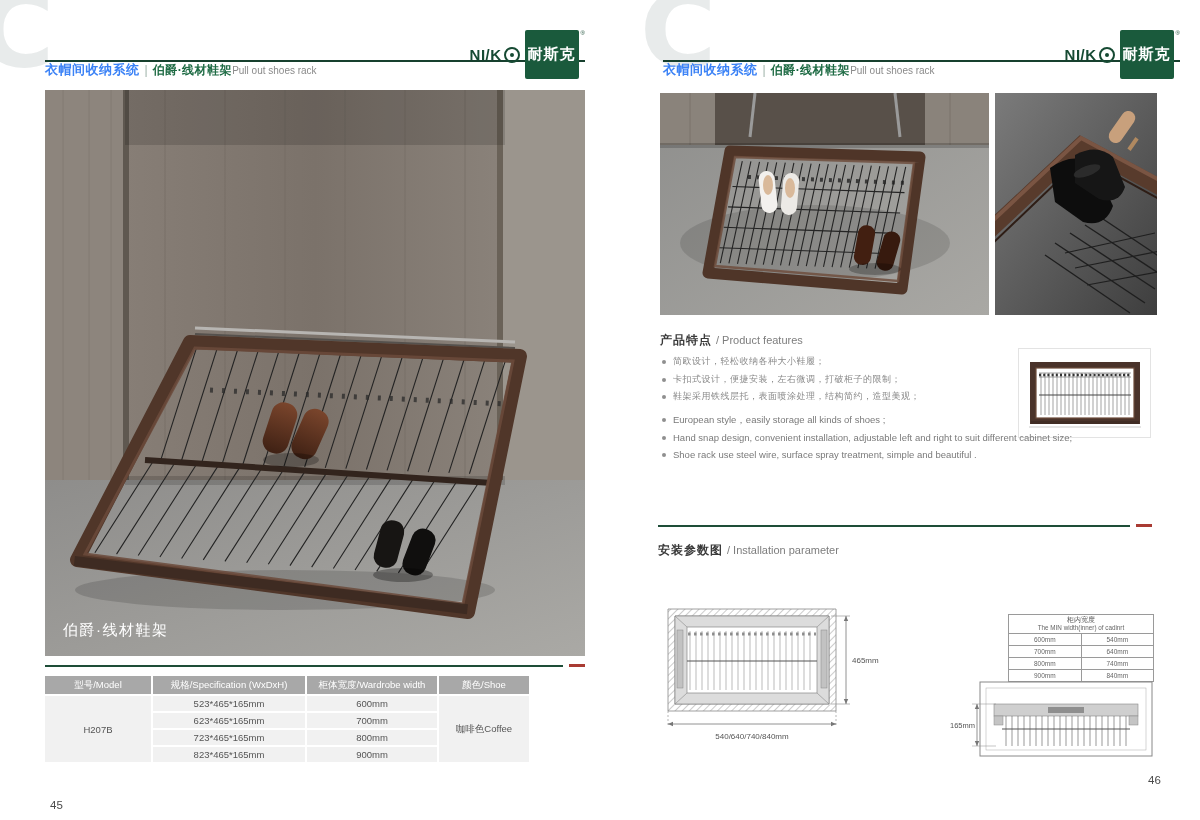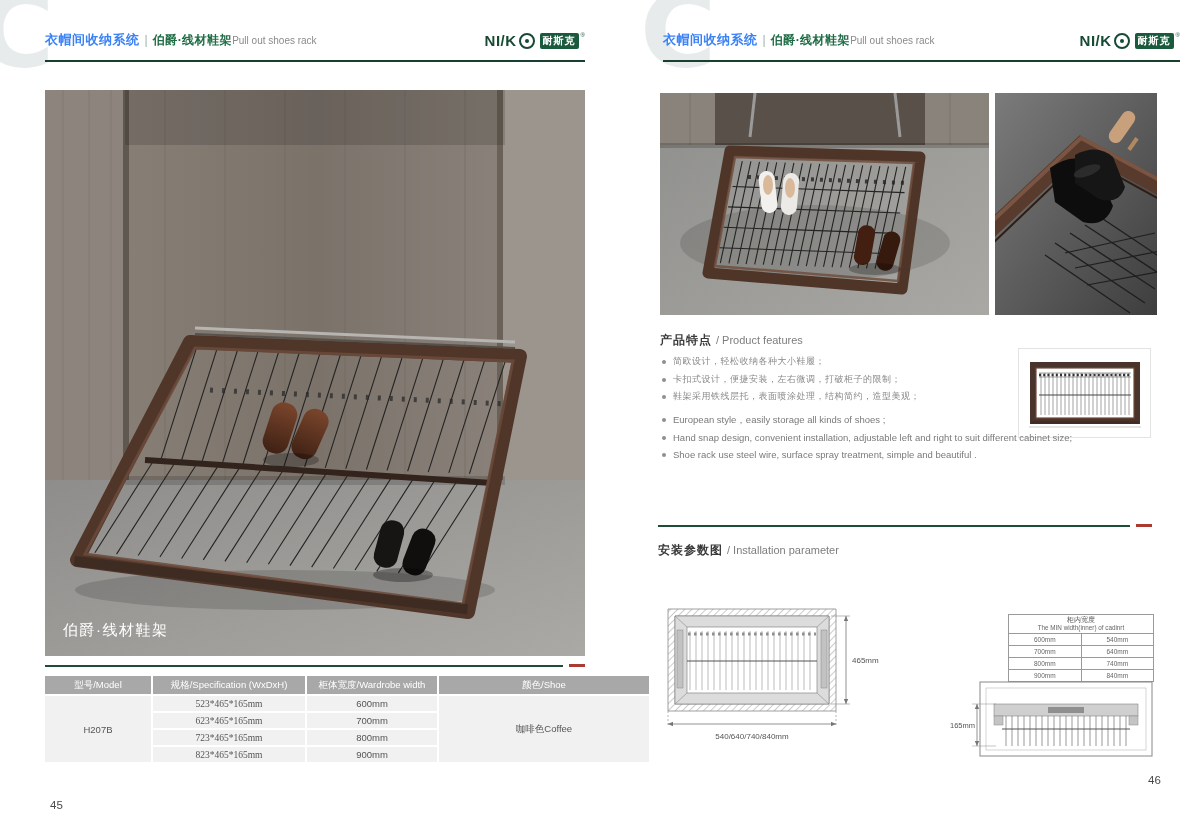--- a/index.html
+++ b/index.html
@@ -25,8 +25,8 @@
   .logo-o{width:12px;height:12px;border:2.5px solid #164a33;border-radius:50%;
           display:inline-flex;align-items:center;justify-content:center;}
   .logo-o-dot{width:4px;height:4px;background:#164a33;border-radius:50%;}
-  .logo-box{background:#1a5a3c;color:#fff;font-size:10px;font-weight:bold;
-            padding:1px 3px;border-radius:2px;margin-left:3px;letter-spacing:1px;}
+  .logo-box{background:#1a5a3c;color:#fff;font-size:15px;font-weight:bold;
+            padding:15px 3px;border-radius:2px;margin-left:3px;letter-spacing:1px;}
   .logo-reg{font-size:6px;color:#164a33;align-self:flex-start;}
   .header-rule{position:absolute;top:60px;height:2px;background:#17402e;z-index:1;}
   .page.left .header-rule{left:45px;width:540px;}

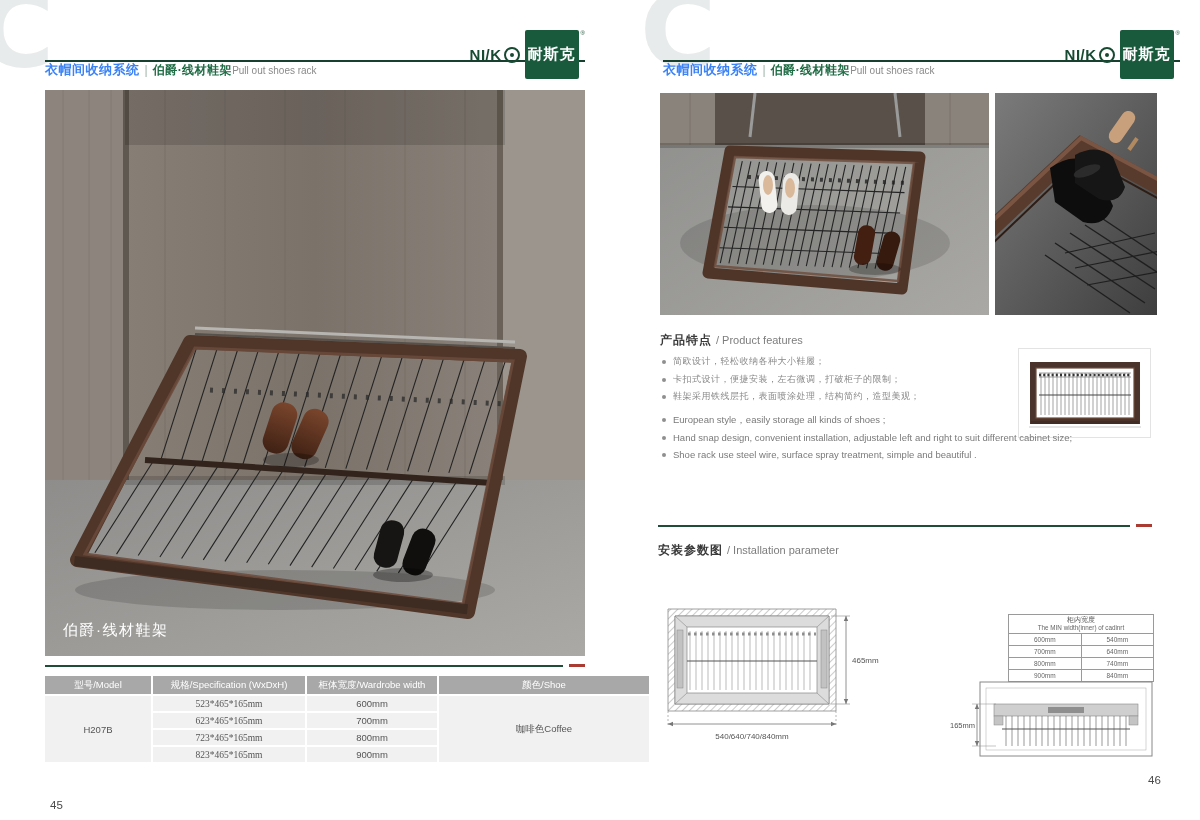--- a/index.html
+++ b/index.html
@@ -44,7 +44,7 @@
   .page.left .divider{left:45px;top:664px;width:540px;}
   .page.right .divider{left:58px;top:524px;width:494px;}
 
-  .spec-table{position:absolute;left:45px;top:676px;width:604px;display:grid;
+  .spec-table{position:absolute;left:45px;top:676px;width:484px;display:grid;
               grid-template-columns:106px 152px 130px 1fr;
               grid-template-rows:18px 15px 15px 15px 15px;gap:2px;font-size:9.5px;}
   .spec-table .cell{display:flex;align-items:center;justify-content:center;}

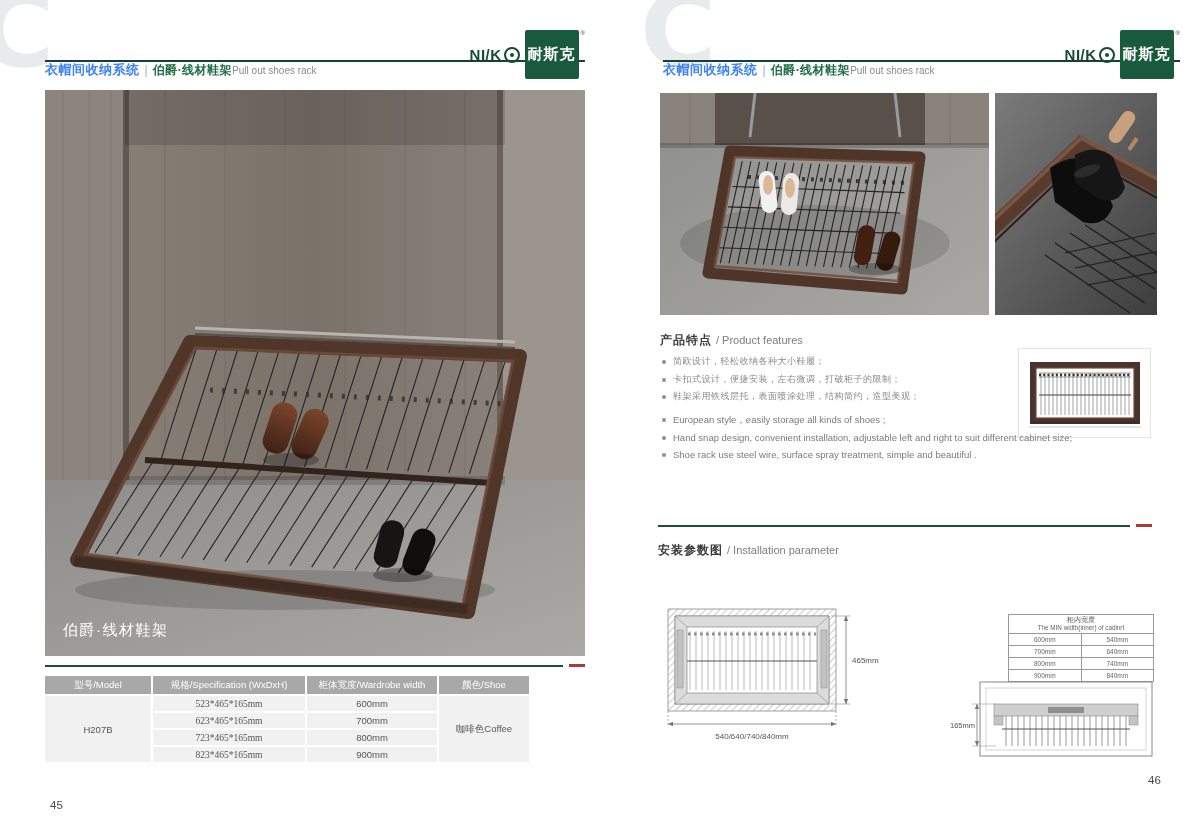--- a/index.html
+++ b/index.html
@@ -52,7 +52,7 @@
   .spec-table .td{background:#f1f1f1;color:#555;}
   .st-model{grid-area:2/1/6/2;} .st-color{grid-area:2/4/6/5;}
   .r2{grid-row:2;} .r3{grid-row:3;} .r4{grid-row:4;} .r5{grid-row:5;}
-  .c2{grid-column:2;font-family:Liberation Serif, serif;} .c3{grid-column:3;}
+  .c2{grid-column:2;} .c3{grid-column:3;}
 
   .page-num{position:absolute;top:774px;font-size:11.5px;color:#4a4a4a;}
   .page.left .page-num{left:50px;margin-top:25px;} .page.right .page-num{left:548px;}

